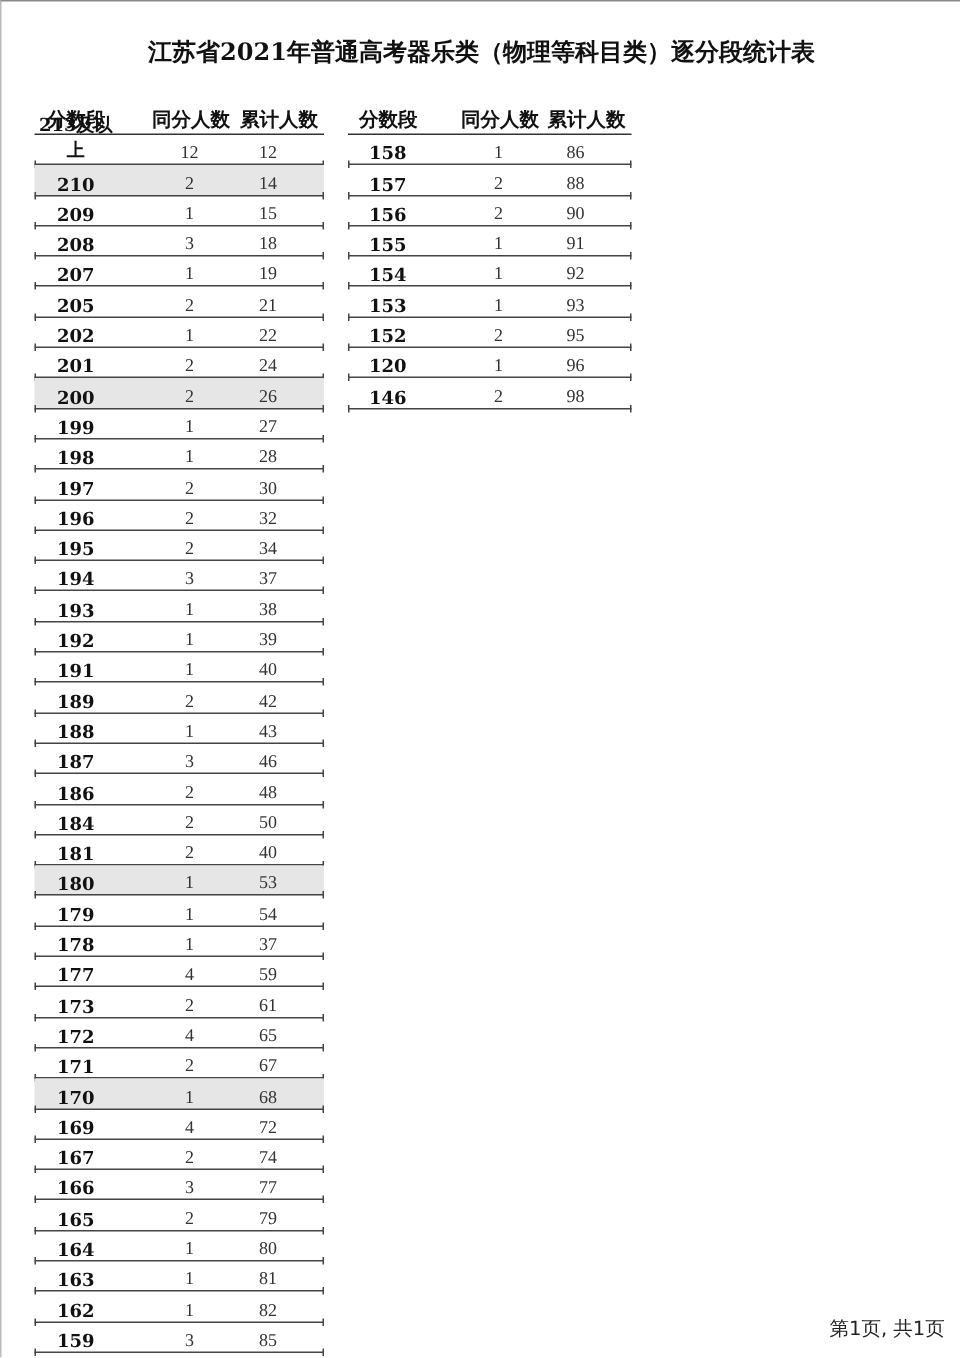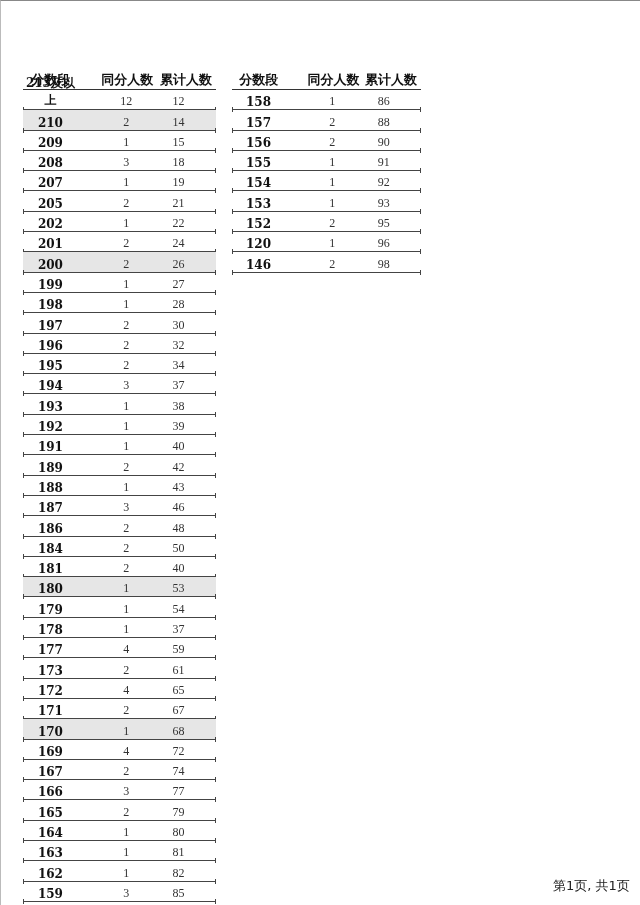--- a/index.html
+++ b/index.html
@@ -100,6 +100,7 @@
 <body>
 
 <div class="page-frame">
+  <div class="title">江苏省2021年普通高考器乐类（物理等科目类）逐分段统计表</div>
 
   <div class="stat-table left">
     <div class="thead">

